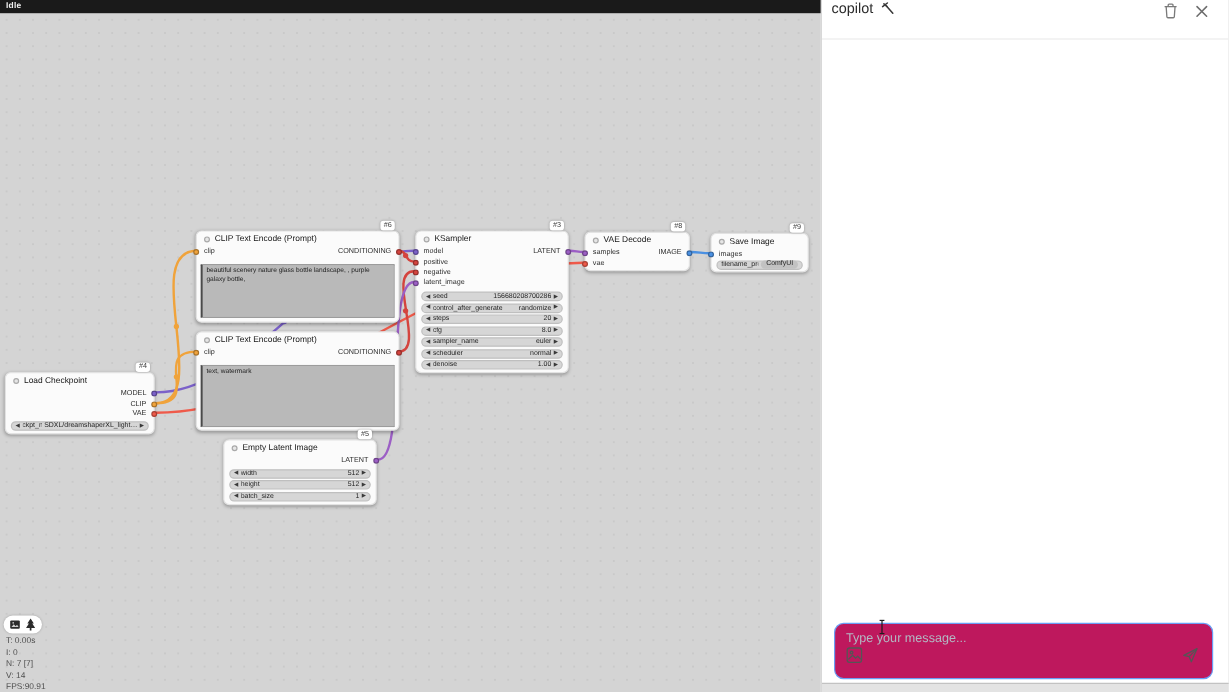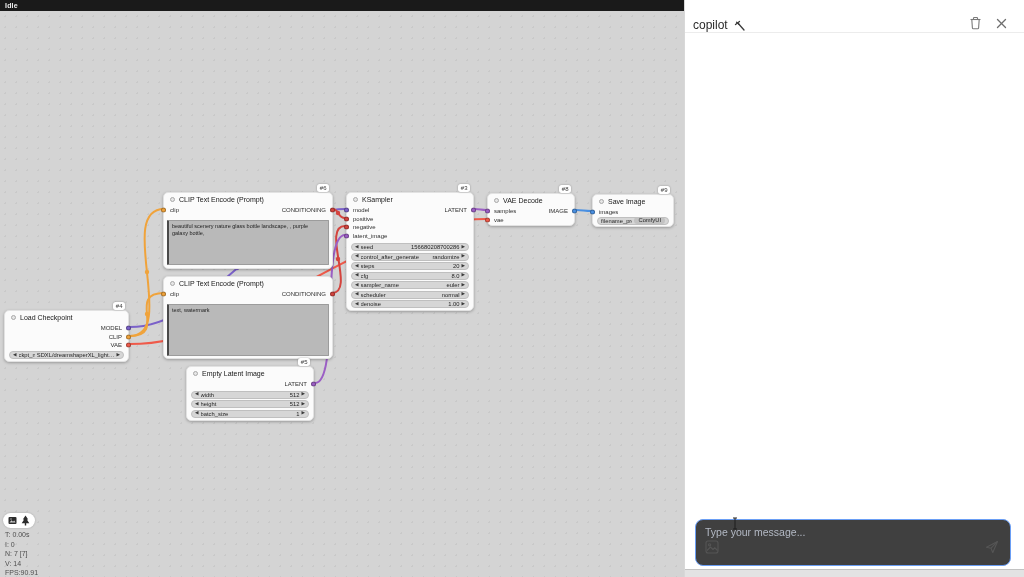--- a/index.html
+++ b/index.html
@@ -47,7 +47,7 @@
 
   
   .panel{position:absolute;left:684px;top:0;width:340px;height:577px;background:#ffffff;border-left:1px solid #d8d8d8;z-index:6;box-sizing:border-box;}
-  .phead{height:33px;display:flex;align-items:flex-end;padding:0 14px 0 8px;border-bottom:1px solid #ececec;box-sizing:border-box;}
+  .phead{height:33px;display:flex;align-items:flex-start;padding:0 14px 0 8px;border-bottom:1px solid #ececec;box-sizing:border-box;}
   .ptitle{font-size:12px;color:#2b2b2b;}
   .phead .hicon{margin-left:5px;display:flex;align-items:center;}
   .phead .spacer{margin-left:auto;}

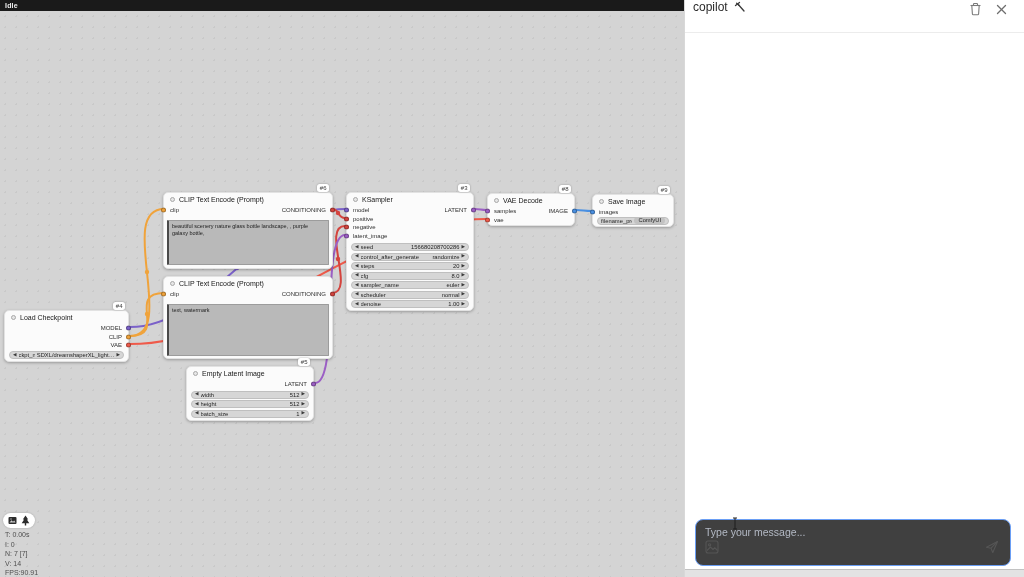--- a/index.html
+++ b/index.html
@@ -53,7 +53,7 @@
   .phead .spacer{margin-left:auto;}
   .hbtn{display:flex;align-items:center;justify-content:center;width:18px;height:18px;cursor:pointer;}
   .hbtn + .hbtn{margin-left:8px;}
-  .chatinput{position:absolute;left:10px;right:13px;top:519px;height:47px;border:1.6px solid #6a9ef5;border-radius:8px;background:#404040;box-sizing:border-box;}
+  .chatinput{position:absolute;left:10px;right:13px;top:519px;height:47px;border:1.6px solid #6a9ef5;border-radius:8px;background:#be185d;box-sizing:border-box;}
   .placeholder{position:absolute;left:9px;top:6px;font-size:10.5px;color:#b3b9c4;}
   .ci-img{position:absolute;left:9px;bottom:7px;}
   .ci-send{position:absolute;right:11px;bottom:7px;}

